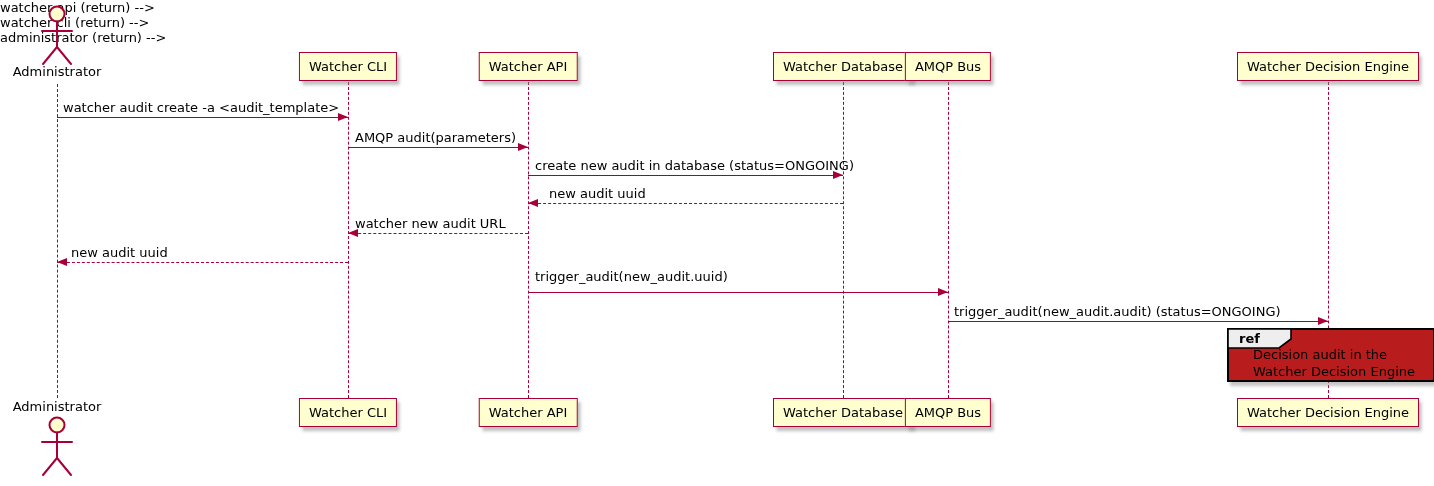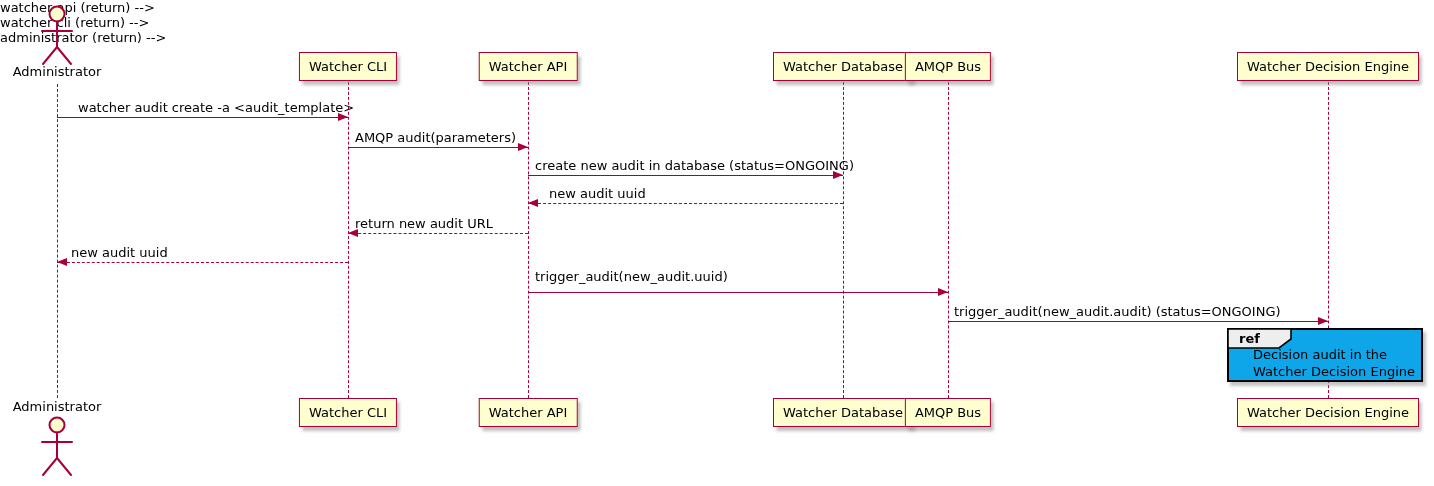--- a/index.html
+++ b/index.html
@@ -128,7 +128,7 @@
 
   
   <div>
-    <div class="msg-label" style="left:78px;top:101px">watcher audit create -a &lt;audit_template&gt;</div>
+    <div class="msg-label" style="left:63px;top:101px">watcher audit create -a &lt;audit_template&gt;</div>
     <div class="msg-line solid" style="left:57px;top:117px;width:291px"></div>
     <div class="head right" style="left:338px;top:113px"></div>
   </div>

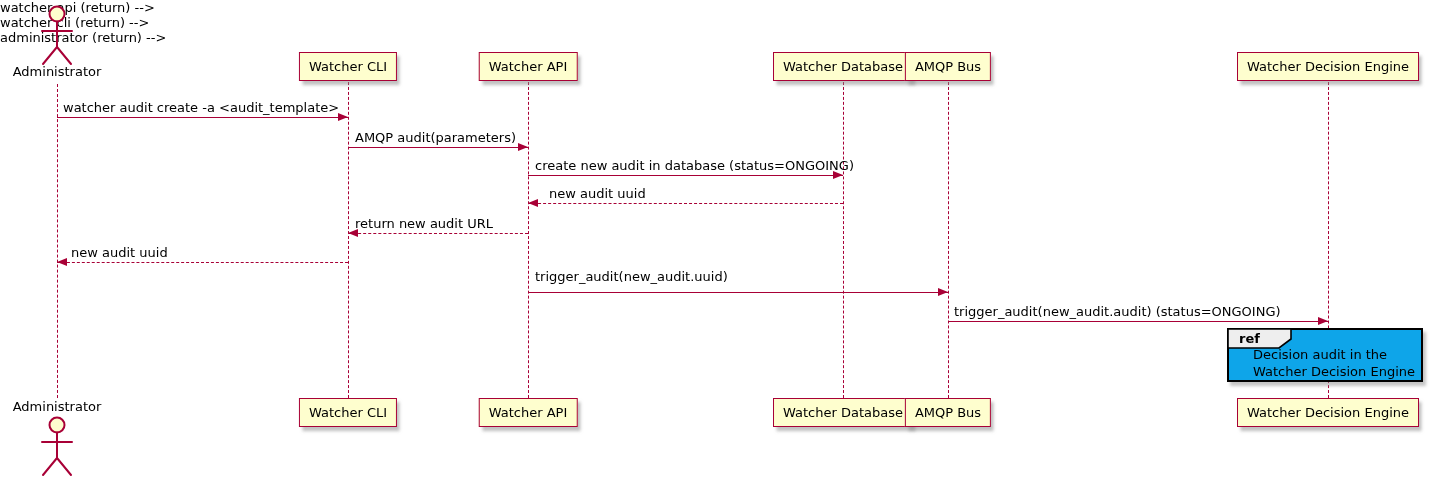--- a/index.html
+++ b/index.html
@@ -156,7 +156,7 @@
 
    watcher cli (return) --&gt;
   <div>
-    <div class="msg-label" style="left:355px;top:217px">return new audit URL</div>
+    <div class="msg-label" style="left:355px;top:217px">watcher new audit URL</div>
     <div class="msg-line dashed" style="left:348px;top:233px;width:180px"></div>
     <div class="head left" style="left:348px;top:229px"></div>
   </div>

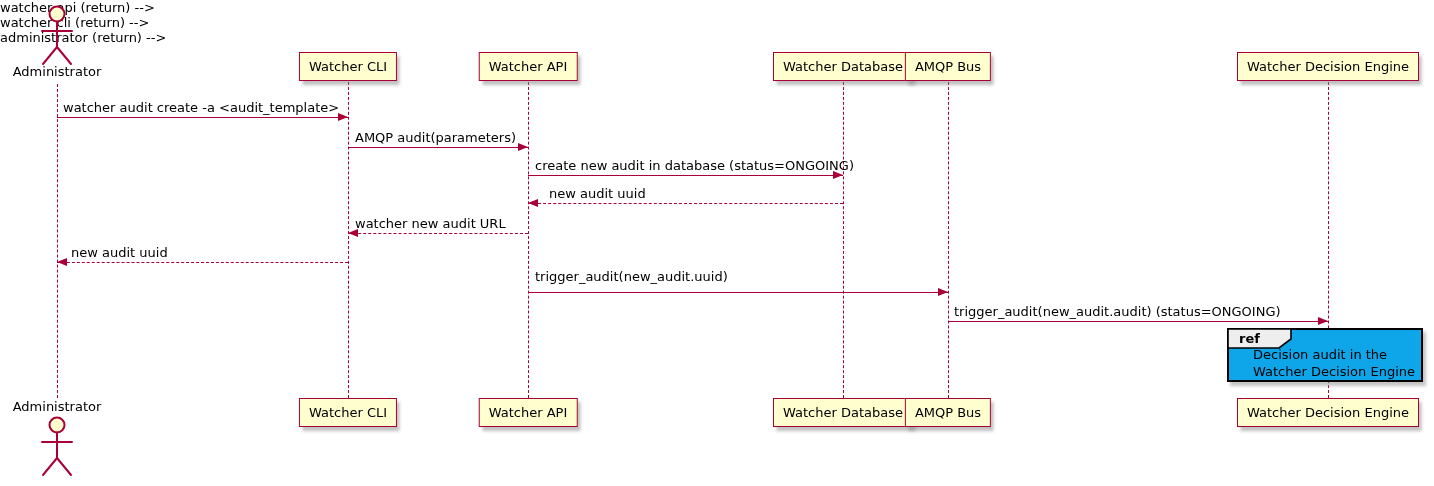--- a/index.html
+++ b/index.html
@@ -81,9 +81,10 @@
     position:absolute;
     left:1227px;top:328px;
     width:192px;height:50px;
-    background:#0ea5e9;
+    background:#b91c1c;
     border:2px solid var(--ref-border);
     box-shadow:3px 4px 3px rgba(140,140,140,0.5);
+    padding-left:12px;
   }
   .ref-header-svg{position:absolute;left:-2px;top:-2px;}
   .ref-header-svg path{fill:var(--ref-header);stroke:var(--ref-border);stroke-width:1.6;}

